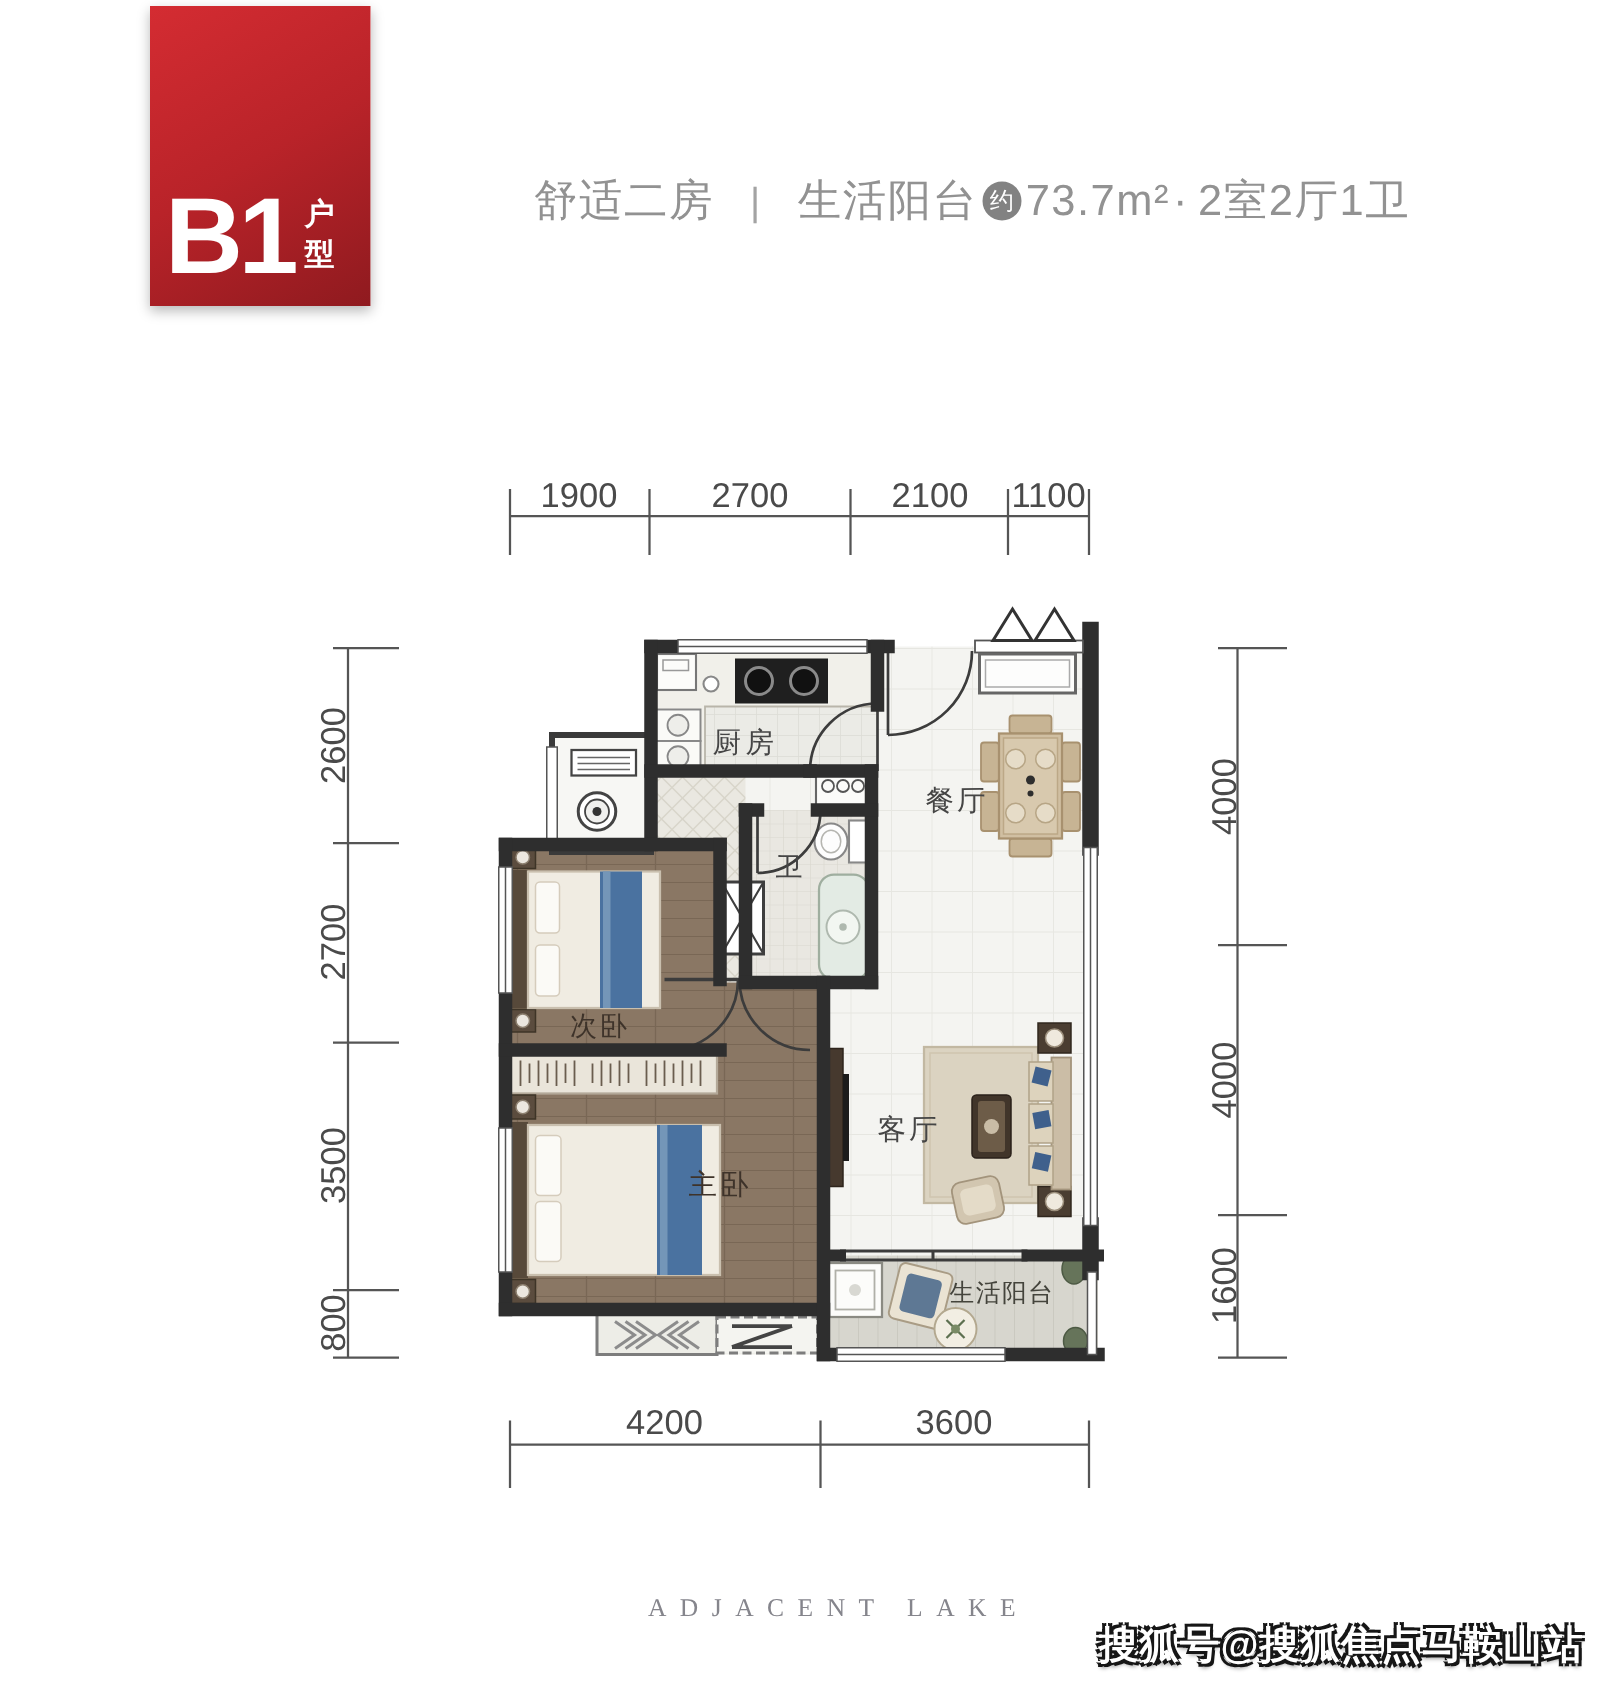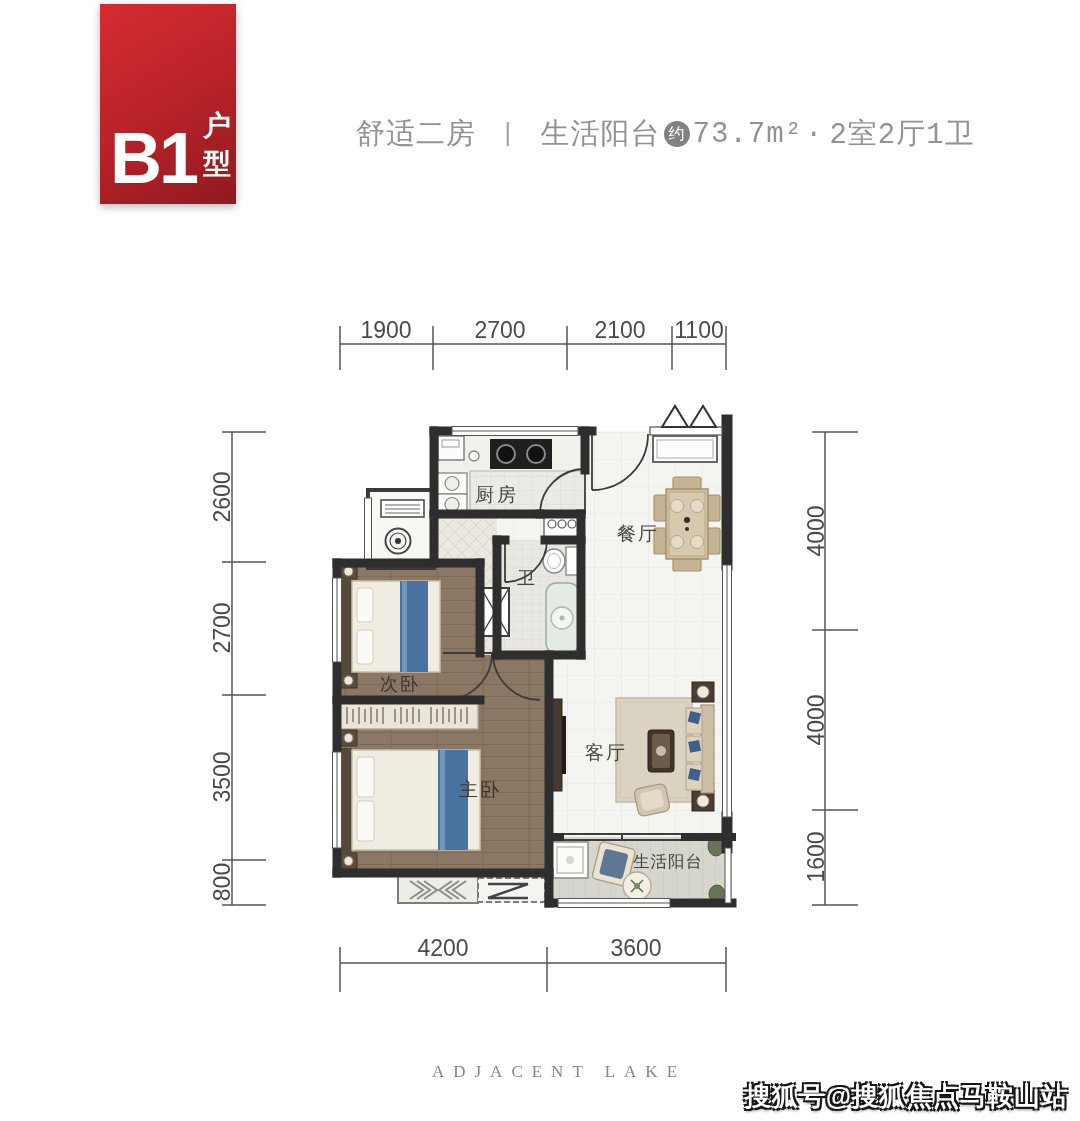--- a/index.html
+++ b/index.html
@@ -6,7 +6,7 @@
   .page{position:relative;width:1080px;height:1121px;background:#ffffff;overflow:hidden;
         font-family:"Liberation Sans",sans-serif;}
   
-  .badge{position:absolute;left:100px;top:4px;width:136px;height:200px;
+  .badge{position:absolute;left:100px;top:4px;width:147px;height:200px;
          background:linear-gradient(150deg,#d42c32 0%,#b92329 50%,#8f1a1f 100%);
          box-shadow:0 3px 8px rgba(0,0,0,.28);
          display:flex;align-items:flex-end;padding:0 0 16px 10px;box-sizing:border-box;color:#fff;}

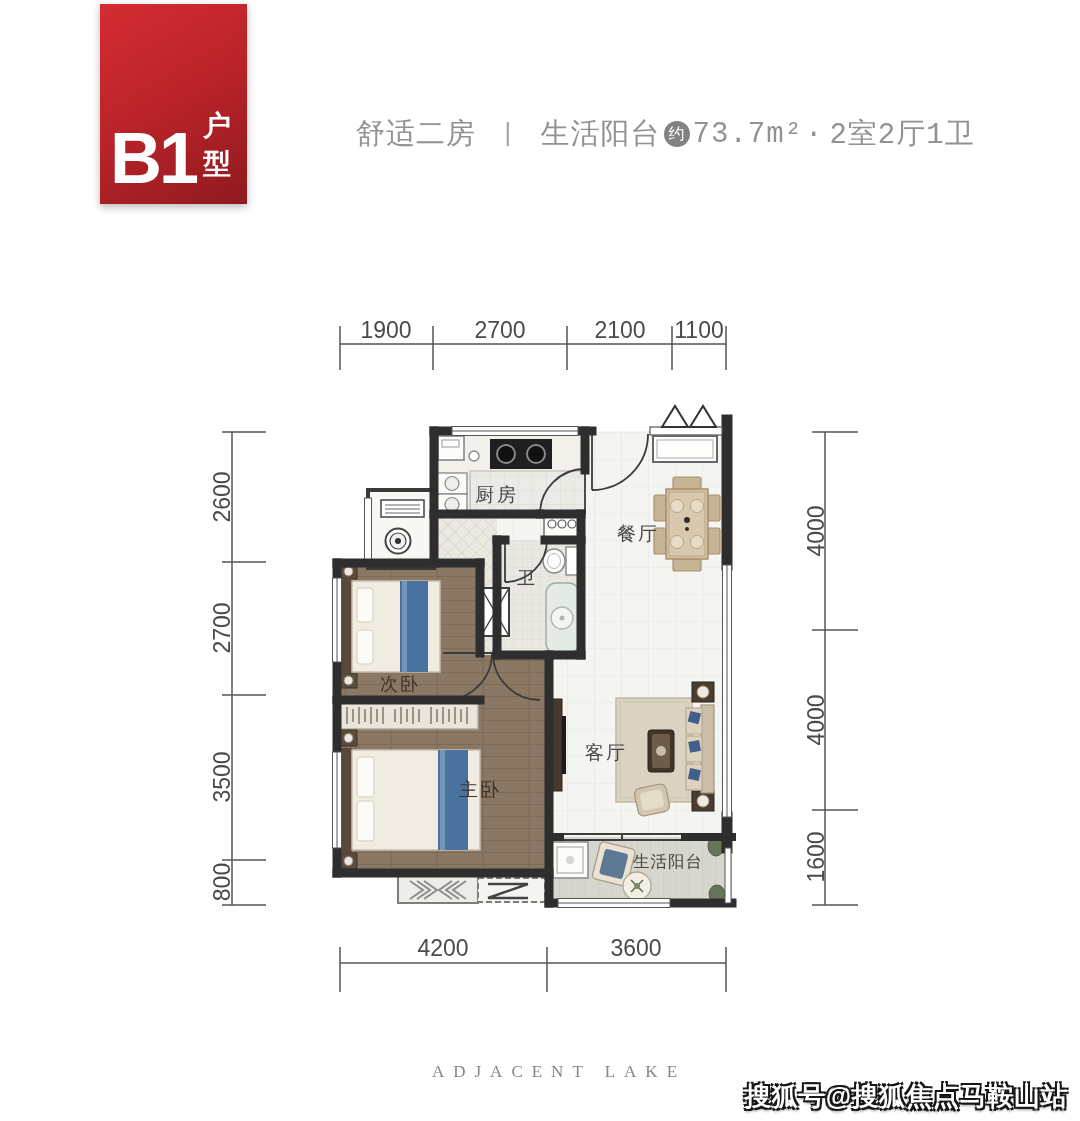--- a/index.html
+++ b/index.html
@@ -11,7 +11,7 @@
          box-shadow:0 3px 8px rgba(0,0,0,.28);
          display:flex;align-items:flex-end;padding:0 0 16px 10px;box-sizing:border-box;color:#fff;}
   .badge-code{font-size:72px;font-weight:bold;line-height:.82;letter-spacing:-3px;}
-  .badge-suffix{font-size:28px;font-weight:bold;margin:0 0 5px 7px;letter-spacing:2px;}
+  .badge-suffix{font-size:20px;font-weight:bold;margin:0 0 5px 7px;letter-spacing:2px;}
   
   .title{position:absolute;left:356px;top:116px;height:36px;display:flex;align-items:center;
          font-size:29px;color:#929292;white-space:nowrap;letter-spacing:1px;font-family:Liberation Mono, monospace;}

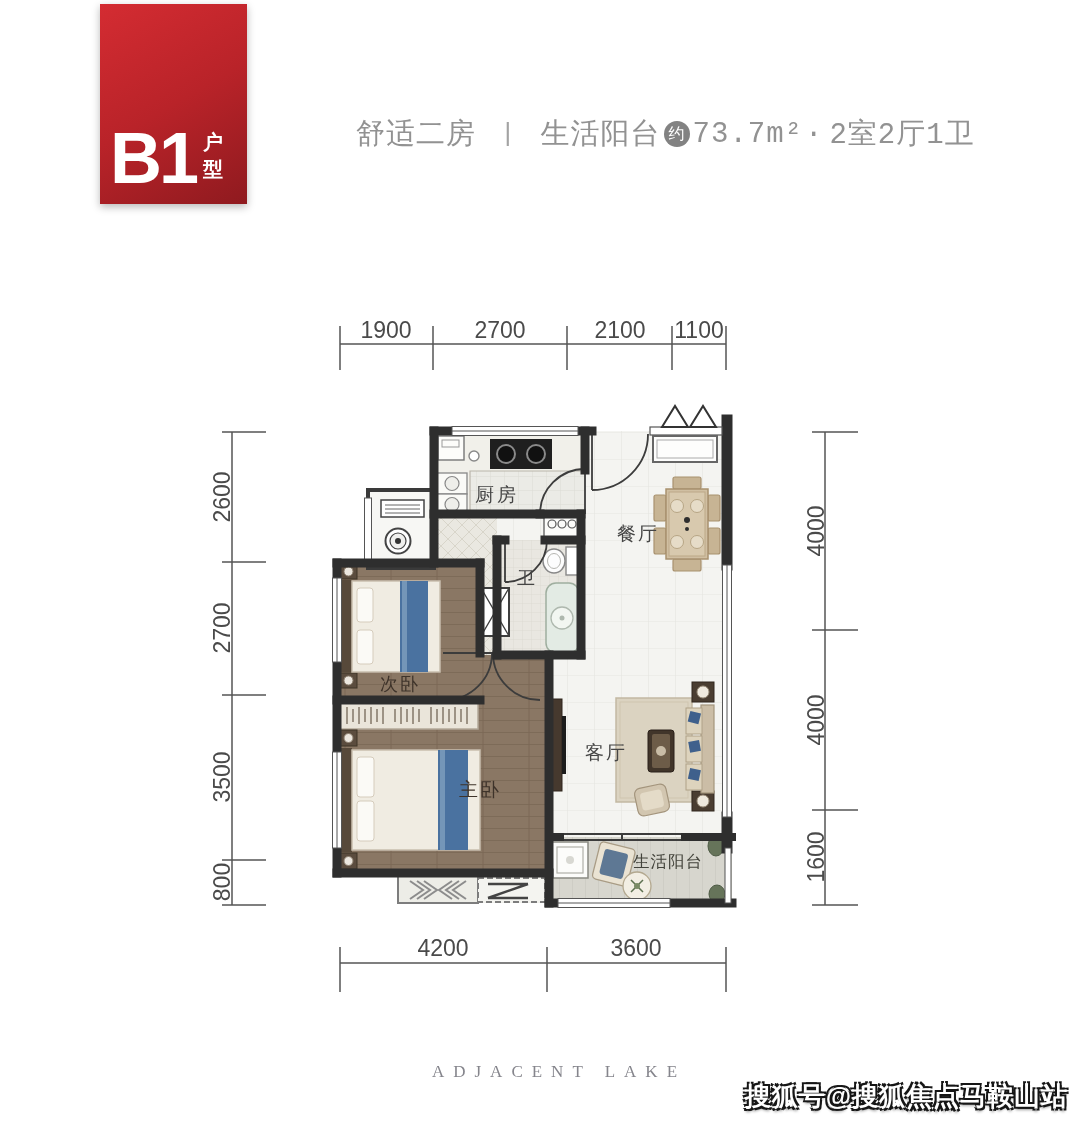--- a/index.html
+++ b/index.html
@@ -14,7 +14,7 @@
   .badge-suffix{font-size:20px;font-weight:bold;margin:0 0 5px 7px;letter-spacing:2px;}
   
   .title{position:absolute;left:356px;top:116px;height:36px;display:flex;align-items:center;
-         font-size:29px;color:#929292;white-space:nowrap;letter-spacing:1px;font-family:Liberation Mono, monospace;}
+         font-size:29px;color:#929292;white-space:nowrap;letter-spacing:1px;}
   .t-sep{margin:0 24px;color:#a3a3a3;font-size:26px;}
   .approx{display:inline-flex;width:26px;height:26px;border-radius:50%;background:#828282;color:#fff;
           font-size:16px;align-items:center;justify-content:center;margin:0 3px;letter-spacing:0;flex:0 0 auto;}

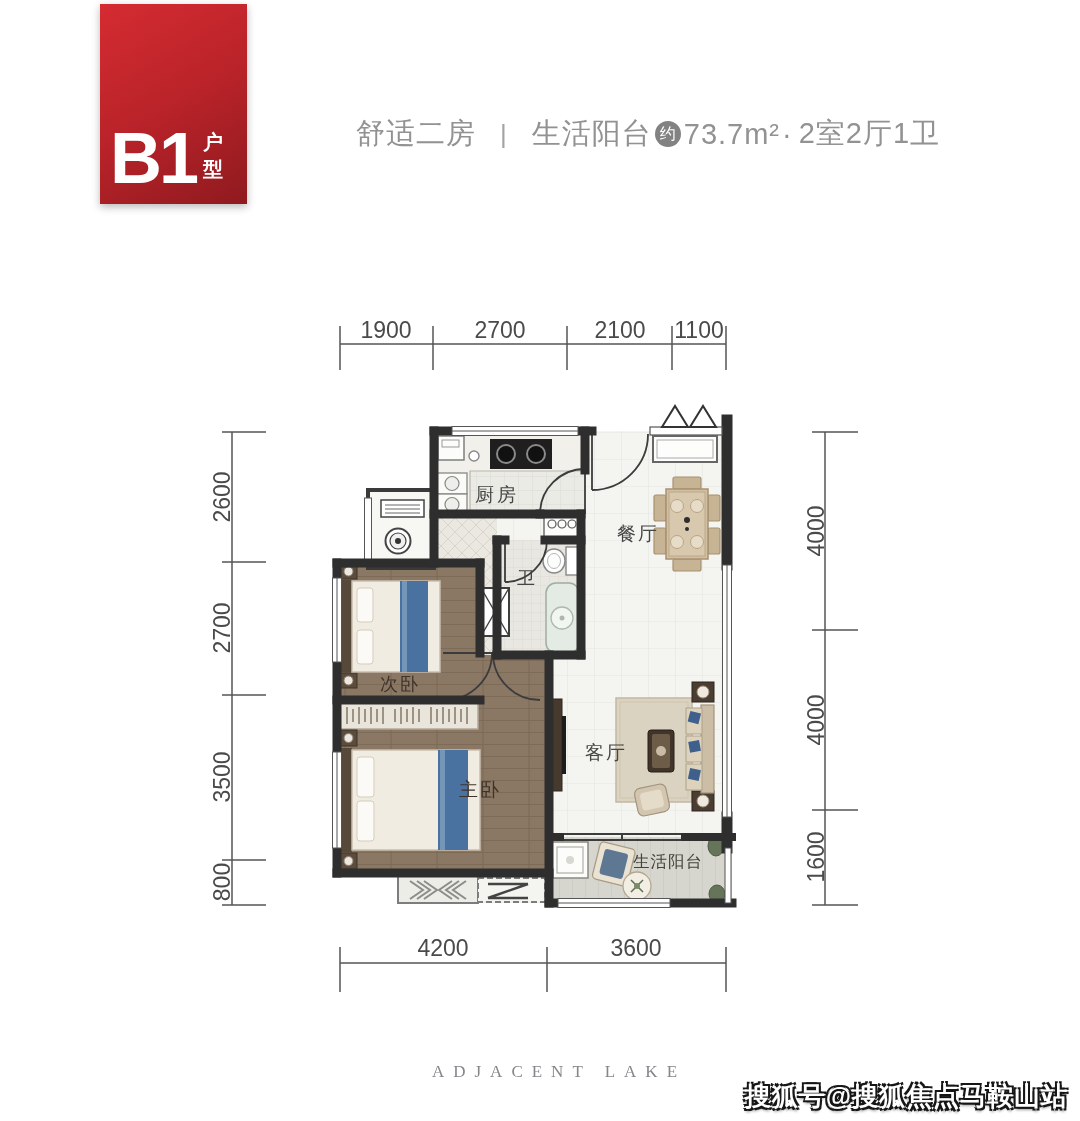--- a/index.html
+++ b/index.html
@@ -25,7 +25,7 @@
   
   .brand{position:absolute;left:0;right:0;top:1062px;text-align:center;
          font-family:"Liberation Serif",serif;font-size:17px;letter-spacing:9px;color:#85858c;padding-left:38px;}
-  .watermark{position:absolute;right:12px;top:1079px;font-size:26px;font-weight:bold;color:#ffffff;
+  .watermark{position:absolute;right:24px;top:1079px;font-size:26px;font-weight:bold;color:#ffffff;
              letter-spacing:1px;
              text-shadow:-2px -2px 0 #161616,2px -2px 0 #161616,-2px 2px 0 #161616,2px 2px 0 #161616,0 3px 3px rgba(0,0,0,.45);}
 </style>

